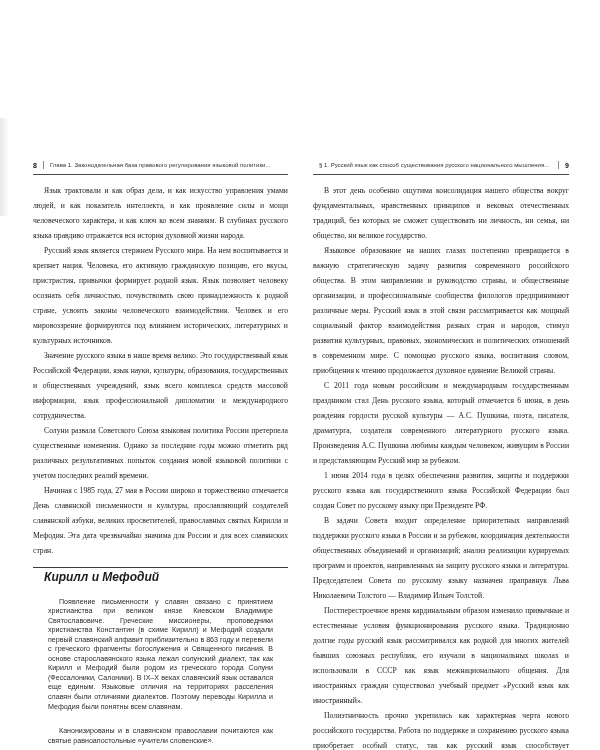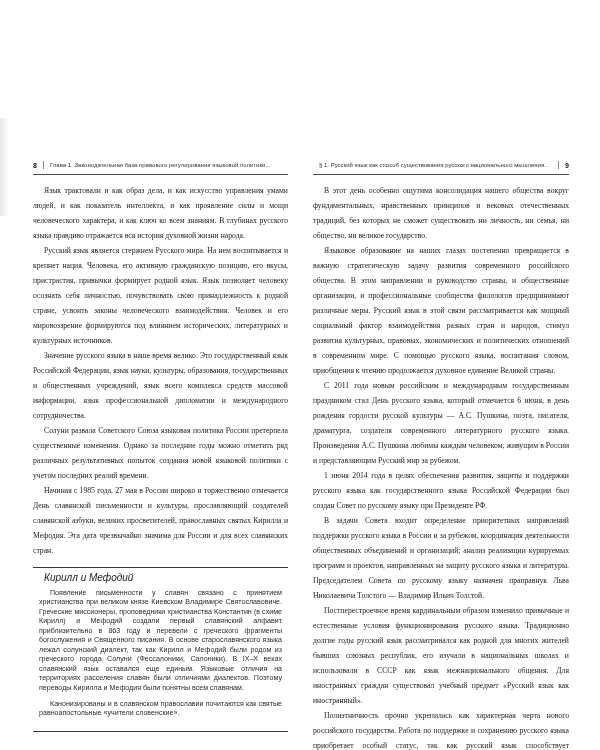--- a/index.html
+++ b/index.html
@@ -92,8 +92,8 @@
   }
   .info-box .box-heading {
     margin: 0 0 1px 0;
-    font-size: 10px;
-    font-weight: normal;
+    font-size: 12px;
+    font-weight: bold;
     font-style: italic;
     text-indent: 11px;
     color: #1c1c1c;

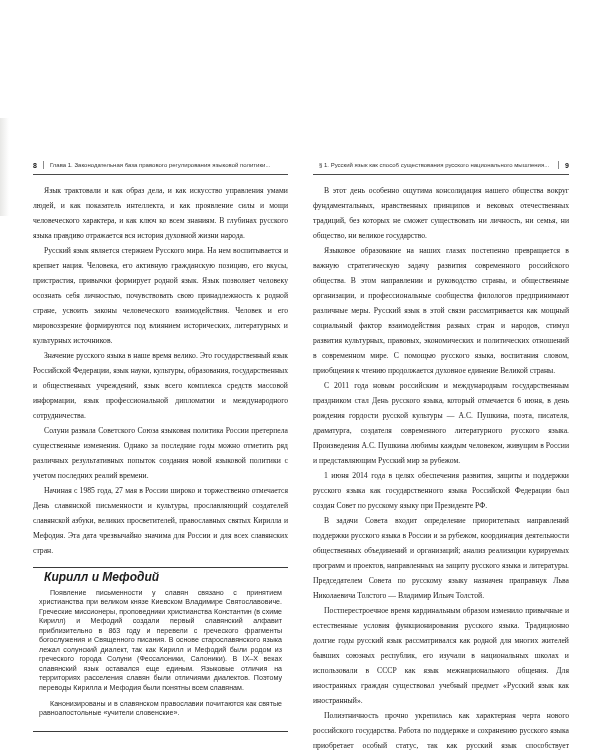--- a/index.html
+++ b/index.html
@@ -99,7 +99,7 @@
     color: #1c1c1c;
   }
   .info-box p {
-    margin: 6px;
+    margin: 15px;
     text-indent: 11px;
   }
 </style>

